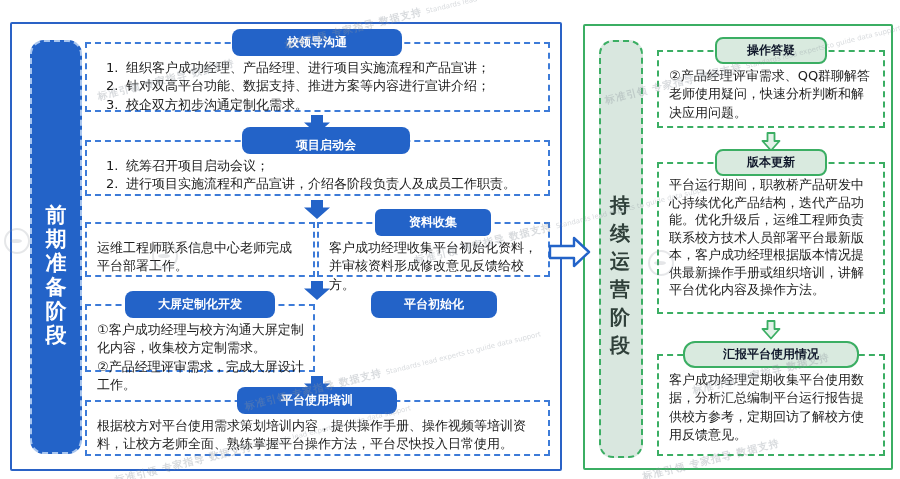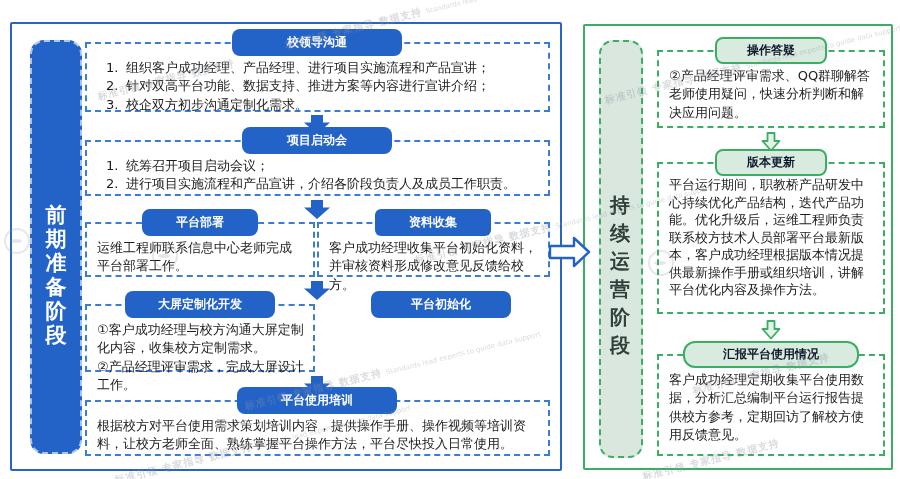--- a/index.html
+++ b/index.html
@@ -78,7 +78,7 @@
 
     <div class="arrow-down" style="left:292px;top:91px;"></div>
 
-    <div class="pill pill-blue" style="left:230px;top:103px;width:150px;">
+    <div class="pill pill-blue" style="left:230px;top:103px;width:168px;align-items:flex-end;">
         <span>项目启动会</span>
       </div>
     <div class="dbox" style="left:73px;top:116px;width:465px;height:56px;">

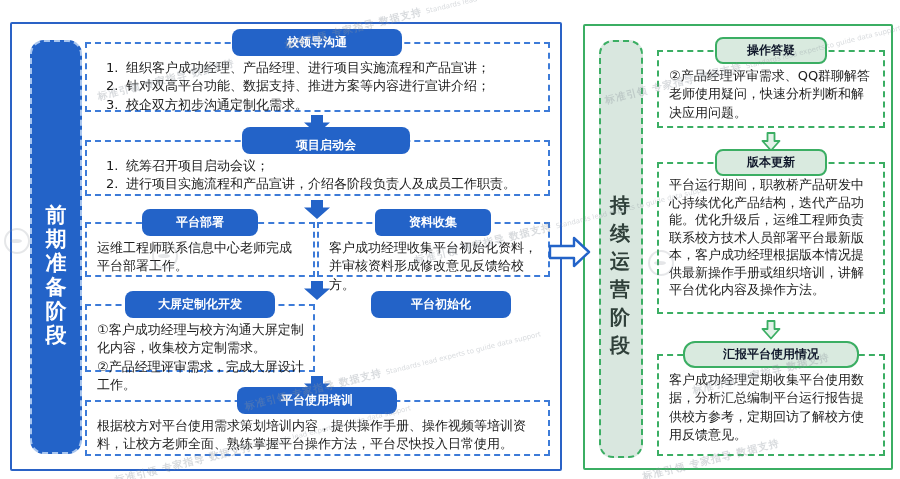--- a/index.html
+++ b/index.html
@@ -94,9 +94,6 @@
 
     <div class="arrow-down" style="left:292px;top:176px;"></div>
 
-    <div class="pill pill-blue" style="left:130px;top:185px;width:116px;">
-        <span>平台部署</span>
-      </div>
     <div class="dbox" style="left:73px;top:198px;width:230px;height:55px;">
       <div class="plain">运维工程师联系信息中心老师完成平台部署工作。</div>
     </div>

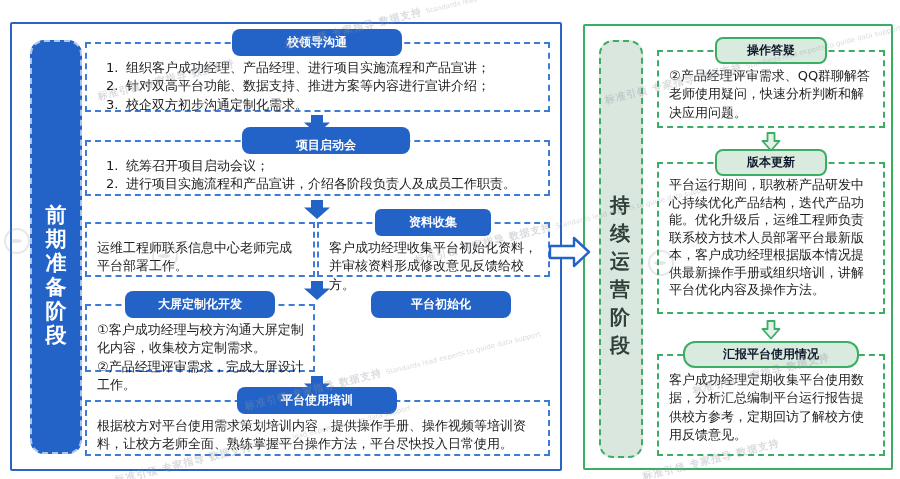--- a/index.html
+++ b/index.html
@@ -113,7 +113,7 @@
       <div class="plain">①客户成功经理与校方沟通大屏定制化内容，收集校方定制需求。</div>
       <div class="plain">②产品经理评审需求，完成大屏设计工作。</div>
     </div>
-    <div class="pill pill-blue" style="left:359px;top:267px;width:140px;">
+    <div class="pill pill-blue" style="left:359px;top:267px;width:126px;">
         <span>平台初始化</span>
       </div>
 

